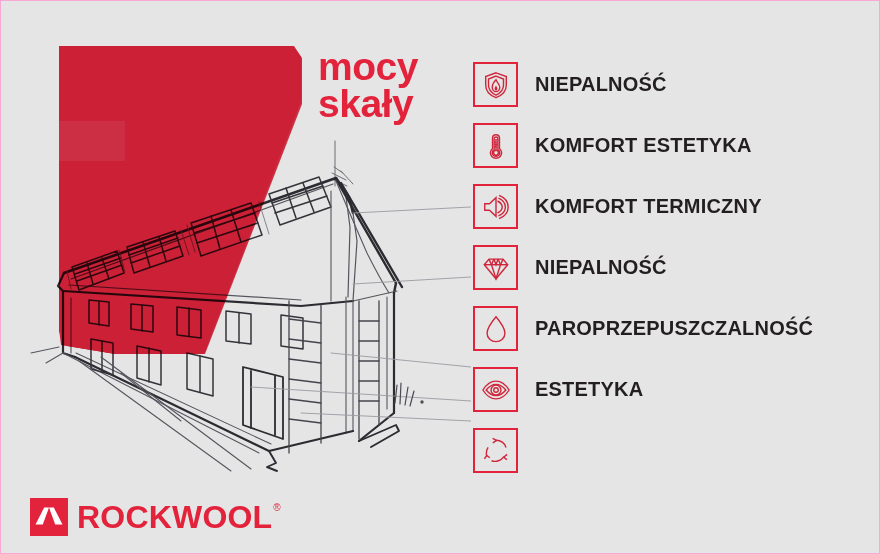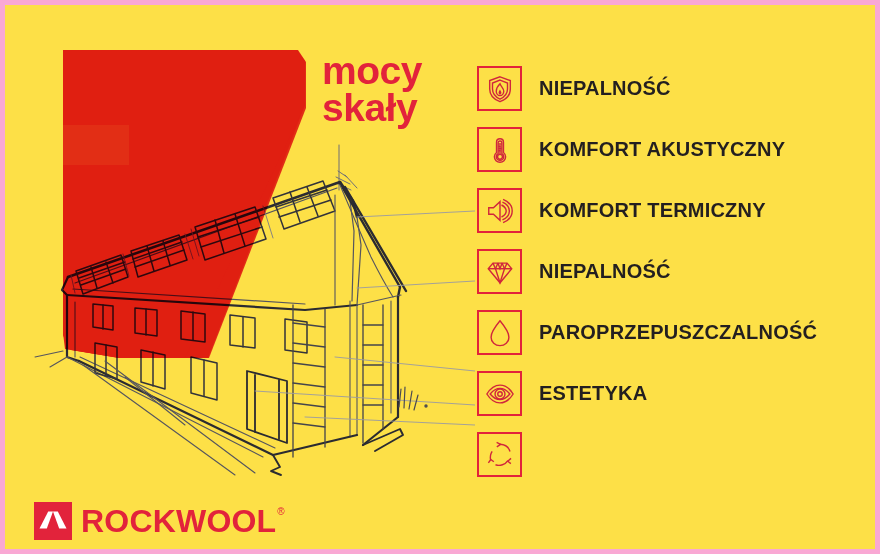--- a/index.html
+++ b/index.html
@@ -15,9 +15,9 @@
     position: relative;
     width: 880px;
     height: 554px;
-    background: #fde047;
+    background: #e5e5e5;
     box-sizing: border-box;
-    border: 5px solid #f9a8d4;
+    border: 1px solid #f9a8d4;
     overflow: hidden;
   }
 

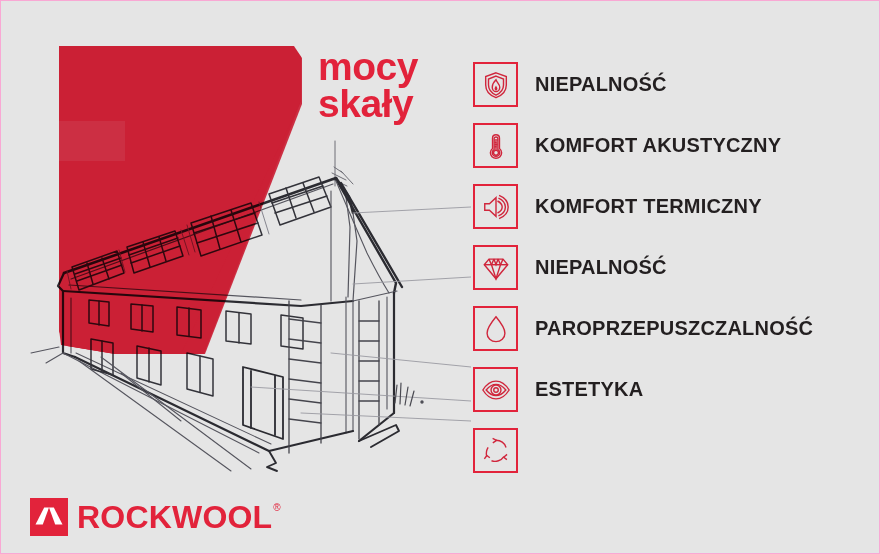--- a/index.html
+++ b/index.html
@@ -308,7 +308,7 @@
           <path d="M14.3 9.6 H17.7 M14.3 12 H16.6 M14.3 14.4 H17.7 M14.3 16.8 H16.6"></path>
         </svg>
       </span>
-      <span class="feature-label">KOMFORT AKUSTYCZNY</span>
+      <span class="feature-label">KOMFORT ESTETYKA</span>
     </div>
 
     <div class="feature-row">

